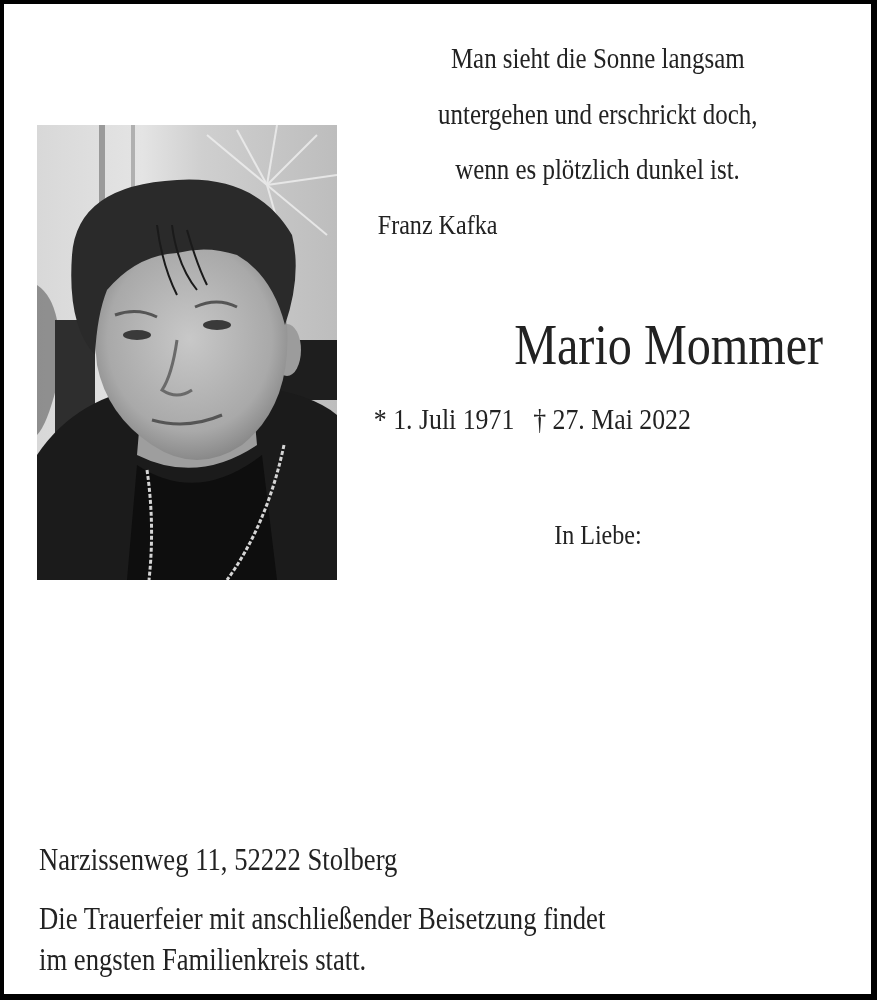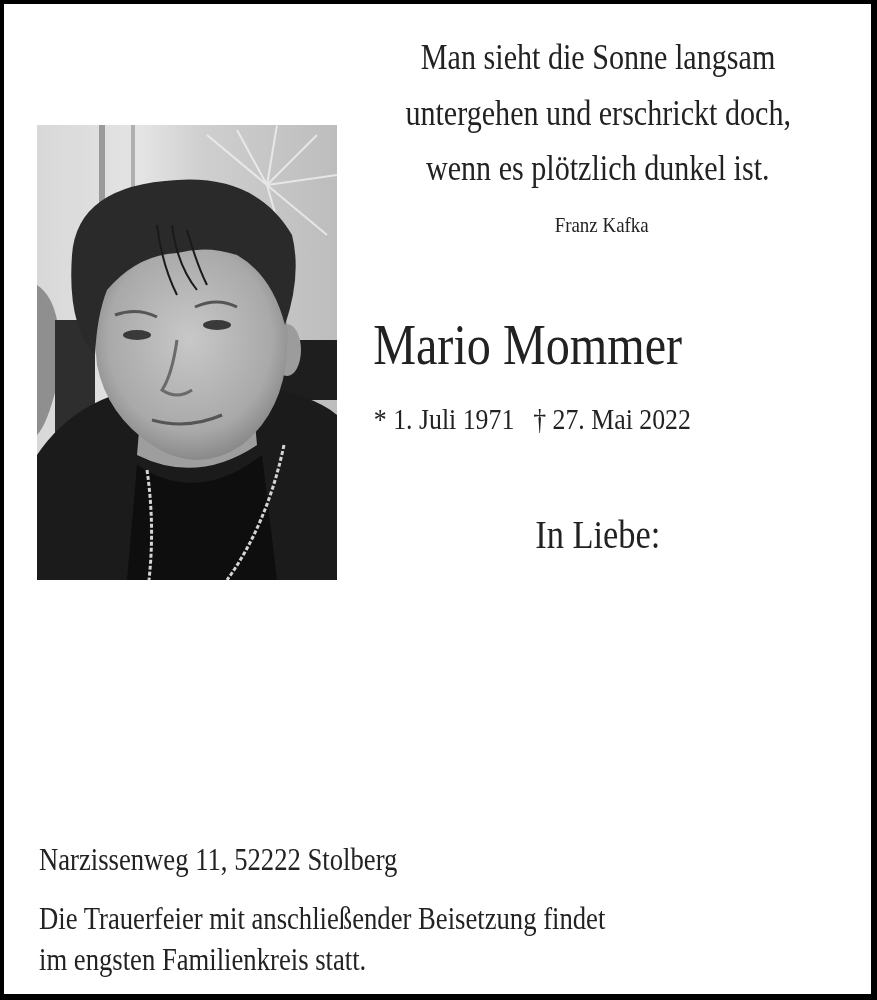--- a/index.html
+++ b/index.html
@@ -46,7 +46,7 @@
       left: 344px;
       width: 500px;
       text-align: center;
-      font-size: 35px;
+      font-size: 29px;
       line-height: 36px;
       white-space: nowrap;
     }

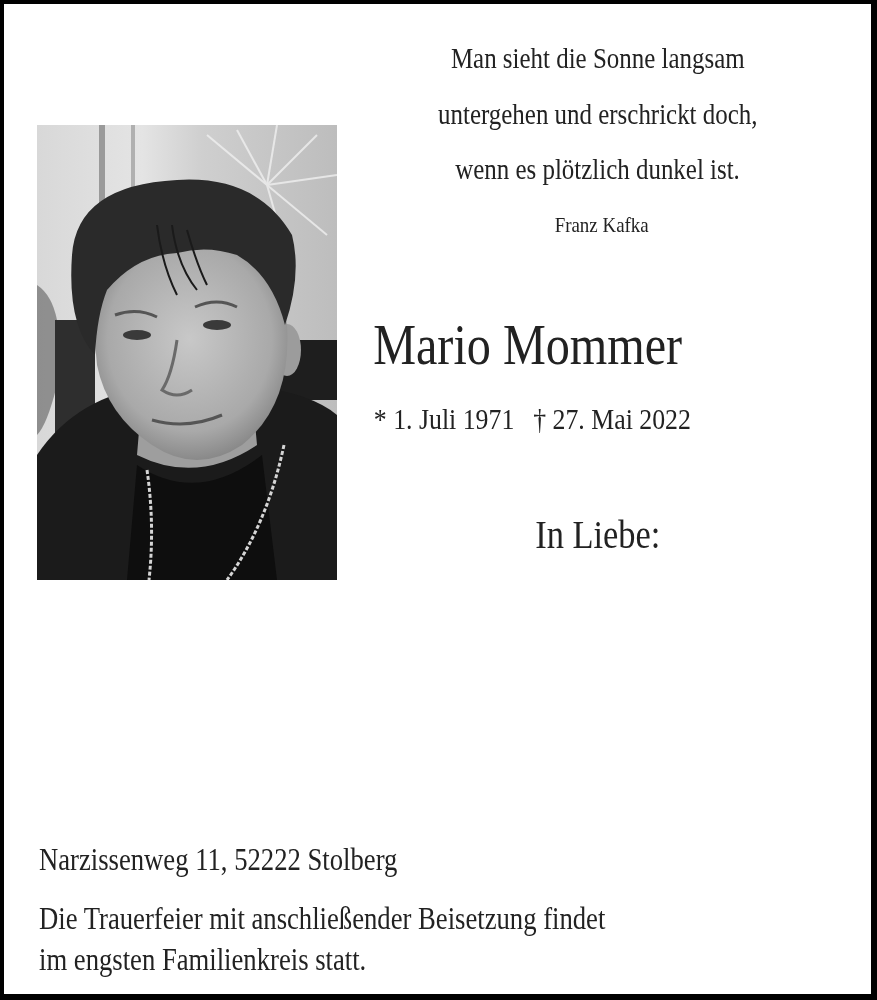--- a/index.html
+++ b/index.html
@@ -52,10 +52,9 @@
     }
     .quote-author {
       position: absolute;
-      left: 348px;
-      width: 500px;
-      text-align: center;
-      font-size: 22px;
+      left: 364px;
+      width: 500px;
+      font-size: 28px;
       line-height: 26px;
       white-space: nowrap;
     }

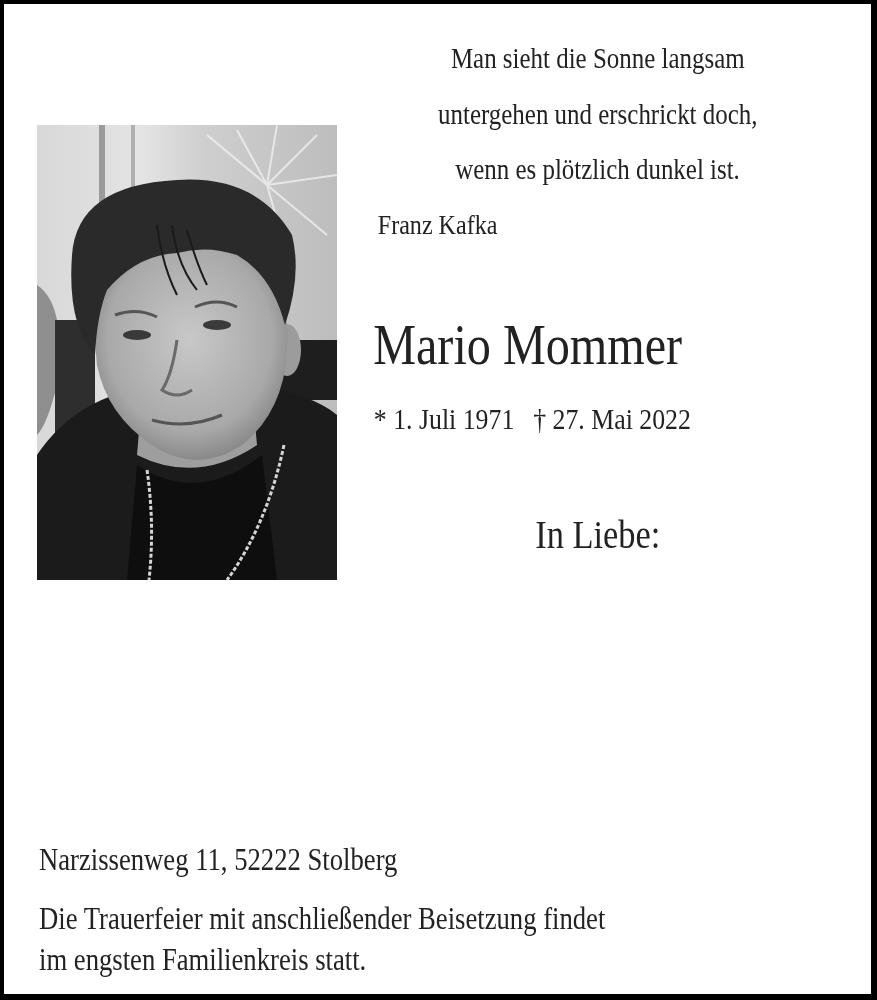--- a/index.html
+++ b/index.html
@@ -63,7 +63,7 @@
       left: 344px;
       width: 500px;
       top: 308px;
-      text-align: left;
+      text-align: right;
       font-size: 56px;
       line-height: 66px;
       white-space: nowrap;

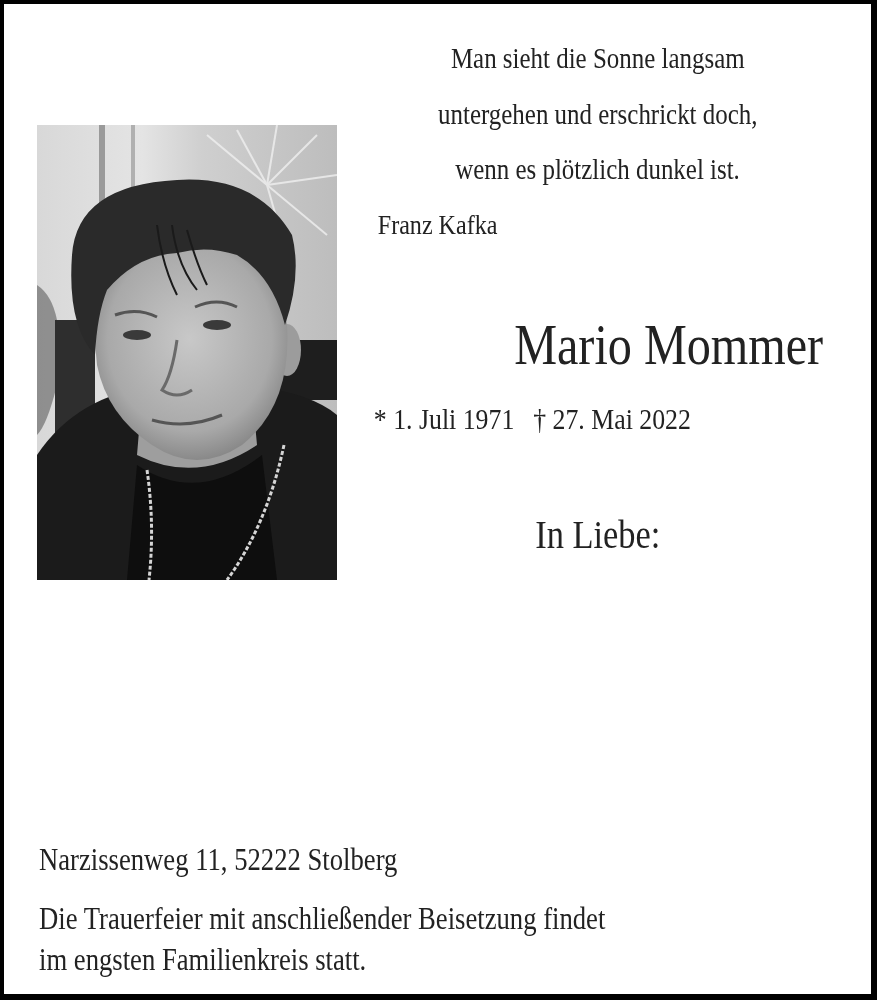--- a/index.html
+++ b/index.html
@@ -84,7 +84,7 @@
       width: 500px;
       top: 513px;
       text-align: center;
-      font-size: 40px;
+      font-size: 28px;
       line-height: 36px;
       white-space: nowrap;
     }

